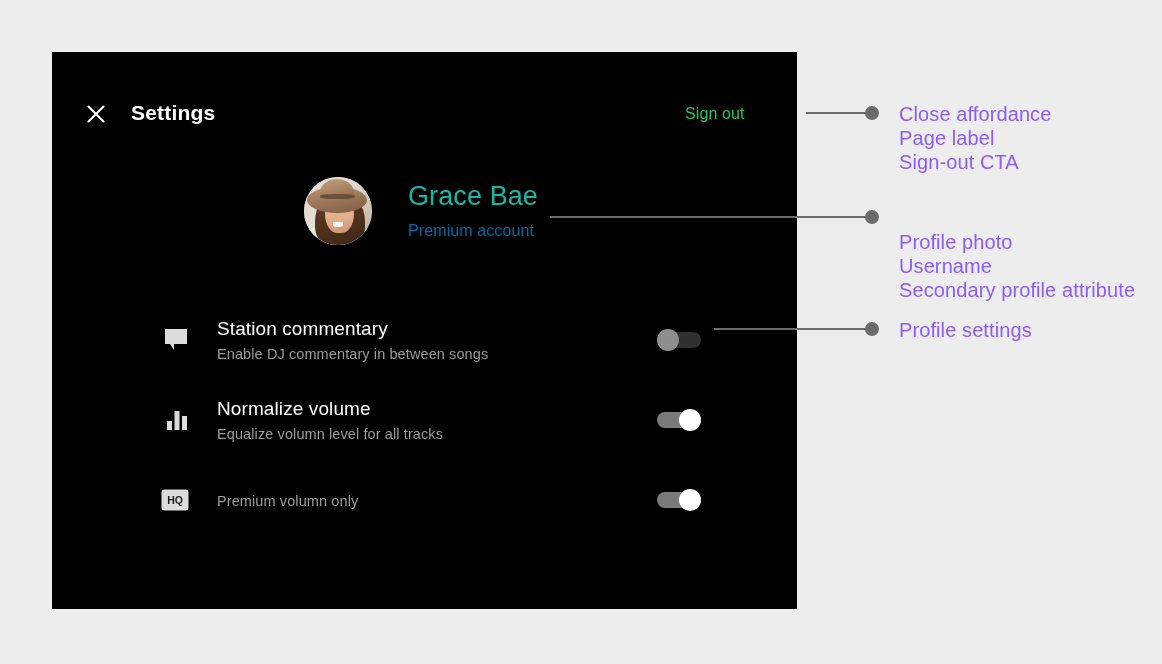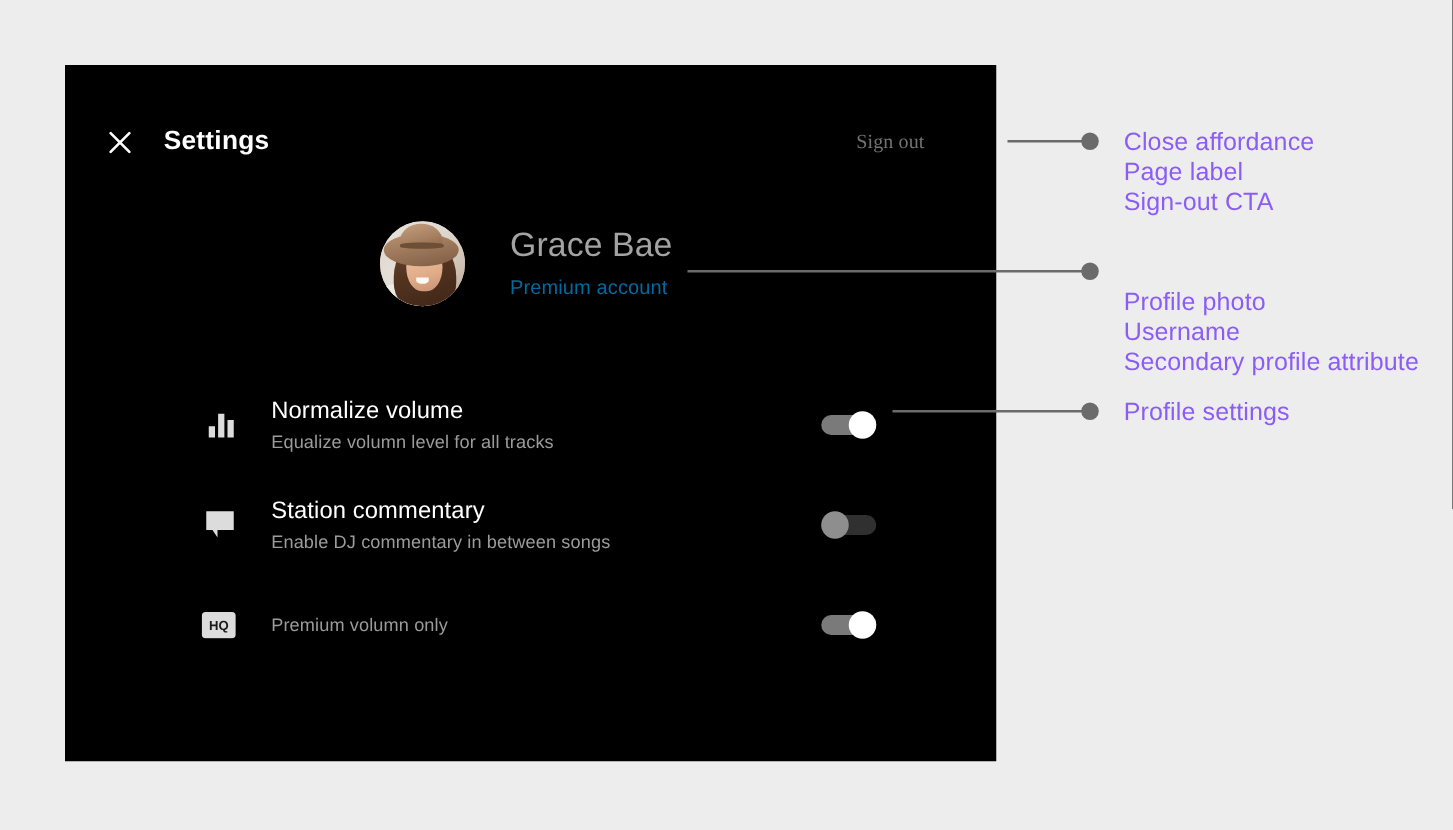--- a/index.html
+++ b/index.html
@@ -61,14 +61,14 @@
     left: 633px;
     top: 50px;
     font-size: 16px;
-    color: #737373;
+    color: #22c55e;
     letter-spacing: 0.1px;
     line-height: 24px;
     cursor: pointer;
     background: none;
     border: none;
     padding: 0;
-    font-family: Liberation Serif, serif;
+    font-family: Liberation Sans, sans-serif;
   }
 
   

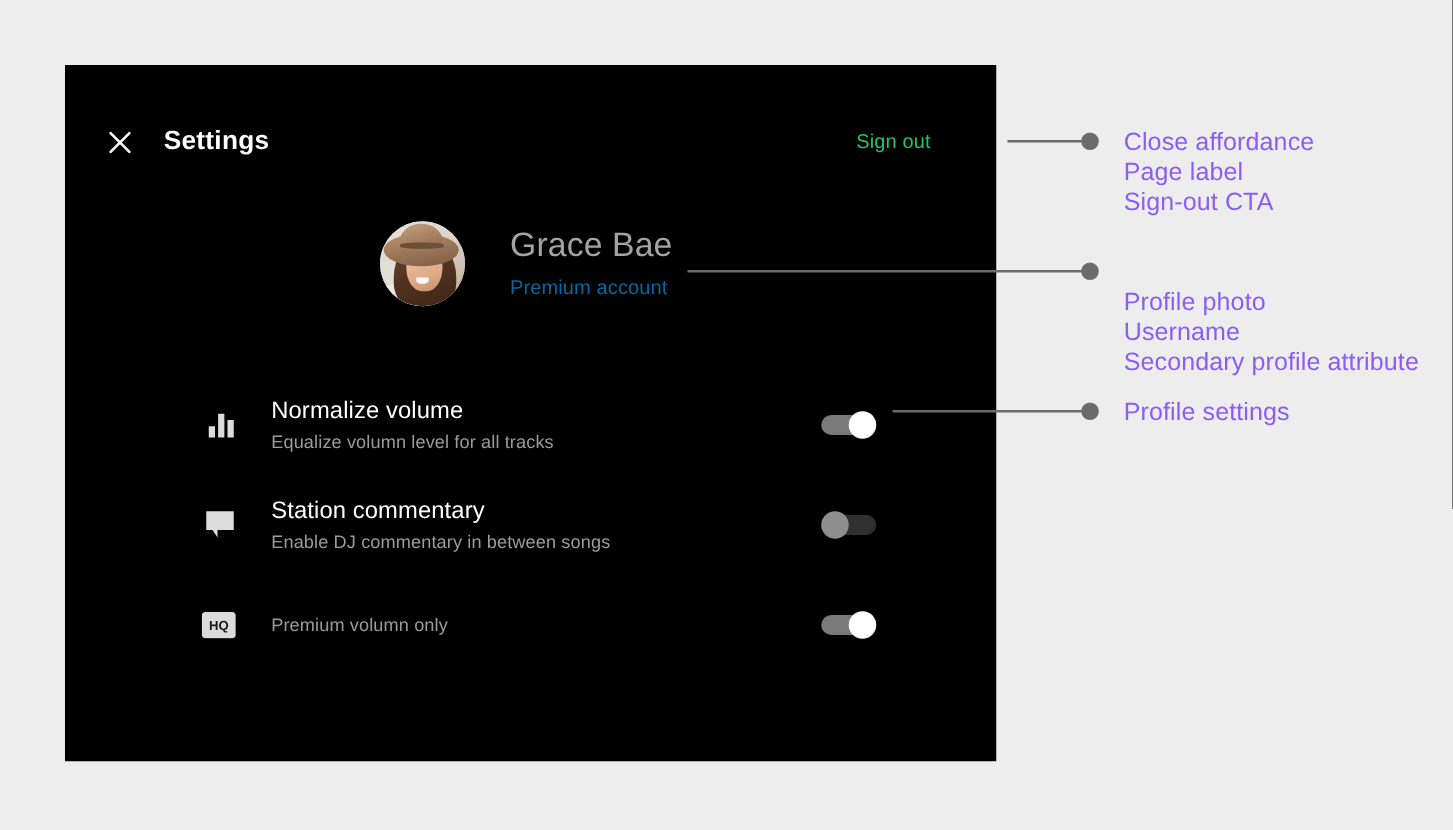--- a/index.html
+++ b/index.html
@@ -168,7 +168,7 @@
   }
   .profile-name {
     font-size: 27px;
-    color: #a3a3a3;
+    color: #14b8a6;
     line-height: 34px;
     letter-spacing: 0.1px;
   }

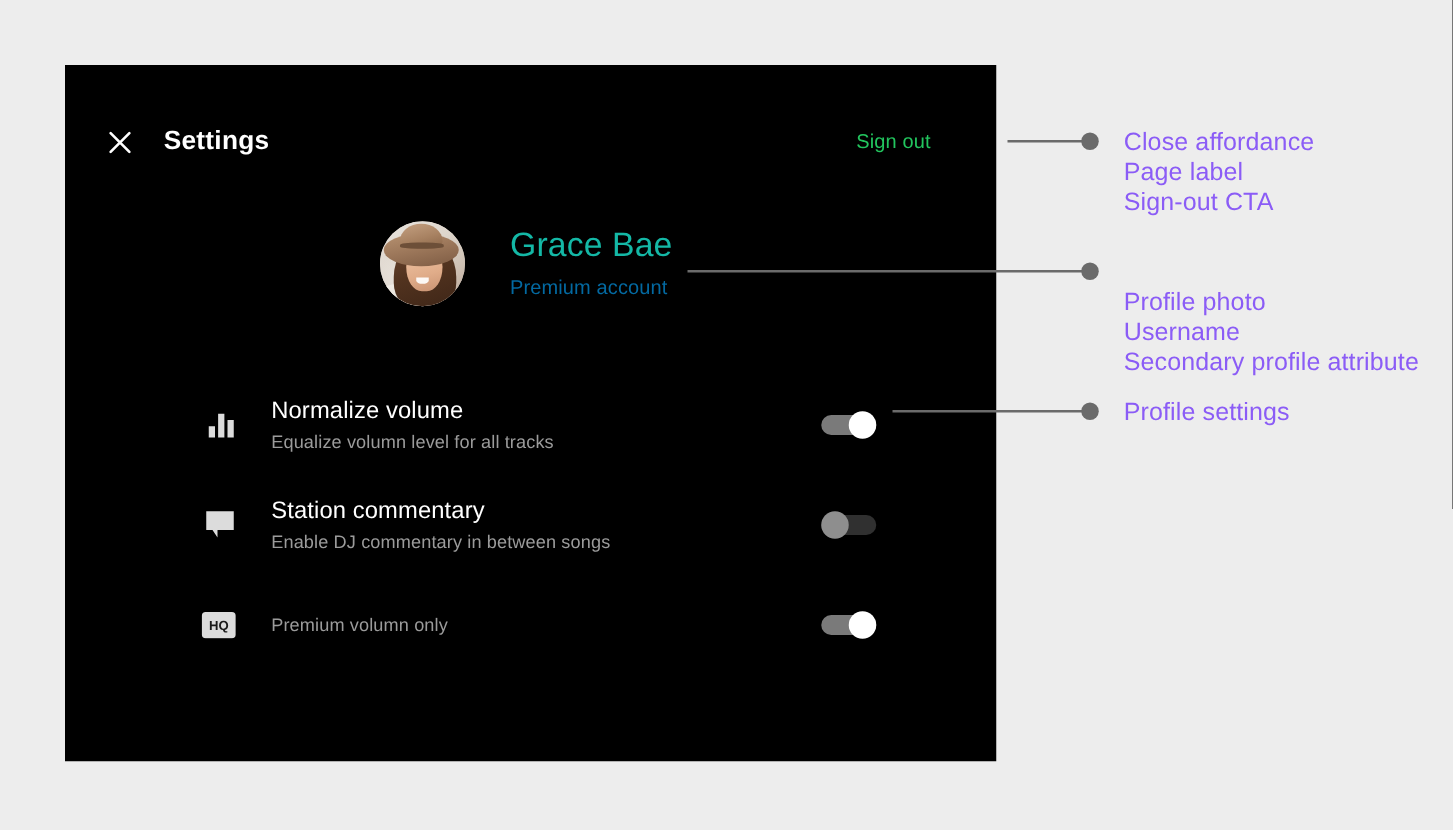--- a/index.html
+++ b/index.html
@@ -318,6 +318,22 @@
 
     <div class="row">
       <div class="row-icon">
+        <svg width="26" height="26" viewBox="0 0 26 26" aria-hidden="true">
+          <path d="M2 2 H24 V17 H11 L11 23 L7 17 H2 Z" fill="#dcdcdc"></path>
+        </svg>
+      </div>
+      <div class="row-text">
+        <div class="row-title">Station commentary</div>
+        <div class="row-sub">Enable DJ commentary in between songs</div>
+      </div>
+      <div class="toggle off">
+        <div class="track"></div>
+        <div class="knob"></div>
+      </div>
+    </div>
+
+    <div class="row">
+      <div class="row-icon">
         <svg width="24" height="24" viewBox="0 0 24 24" aria-hidden="true">
           <rect x="2" y="13" width="5" height="9" fill="#dcdcdc"></rect>
           <rect x="9.5" y="3" width="5" height="19" fill="#dcdcdc"></rect>
@@ -329,22 +345,6 @@
         <div class="row-sub">Equalize volumn level for all tracks</div>
       </div>
       <div class="toggle on">
-        <div class="track"></div>
-        <div class="knob"></div>
-      </div>
-    </div>
-
-    <div class="row">
-      <div class="row-icon">
-        <svg width="26" height="26" viewBox="0 0 26 26" aria-hidden="true">
-          <path d="M2 2 H24 V17 H11 L11 23 L7 17 H2 Z" fill="#dcdcdc"></path>
-        </svg>
-      </div>
-      <div class="row-text">
-        <div class="row-title">Station commentary</div>
-        <div class="row-sub">Enable DJ commentary in between songs</div>
-      </div>
-      <div class="toggle off">
         <div class="track"></div>
         <div class="knob"></div>
       </div>

